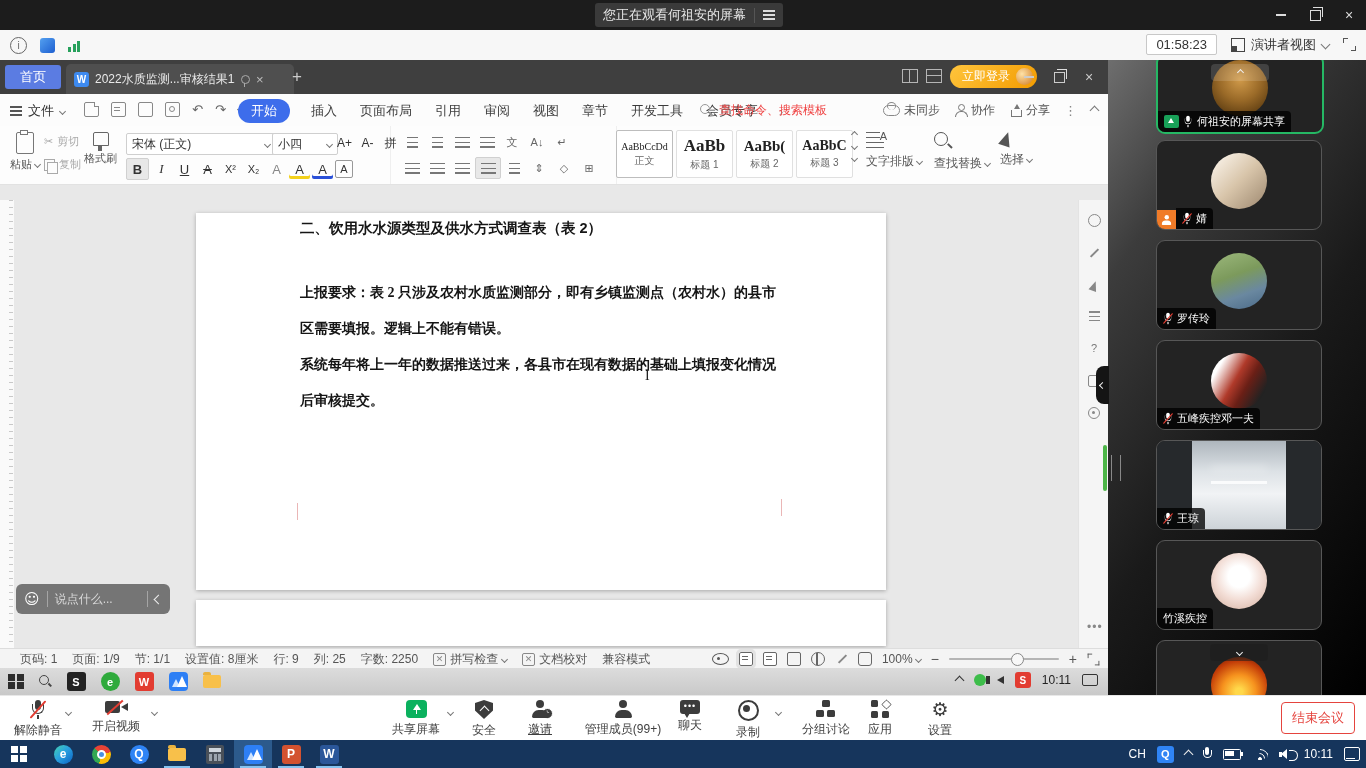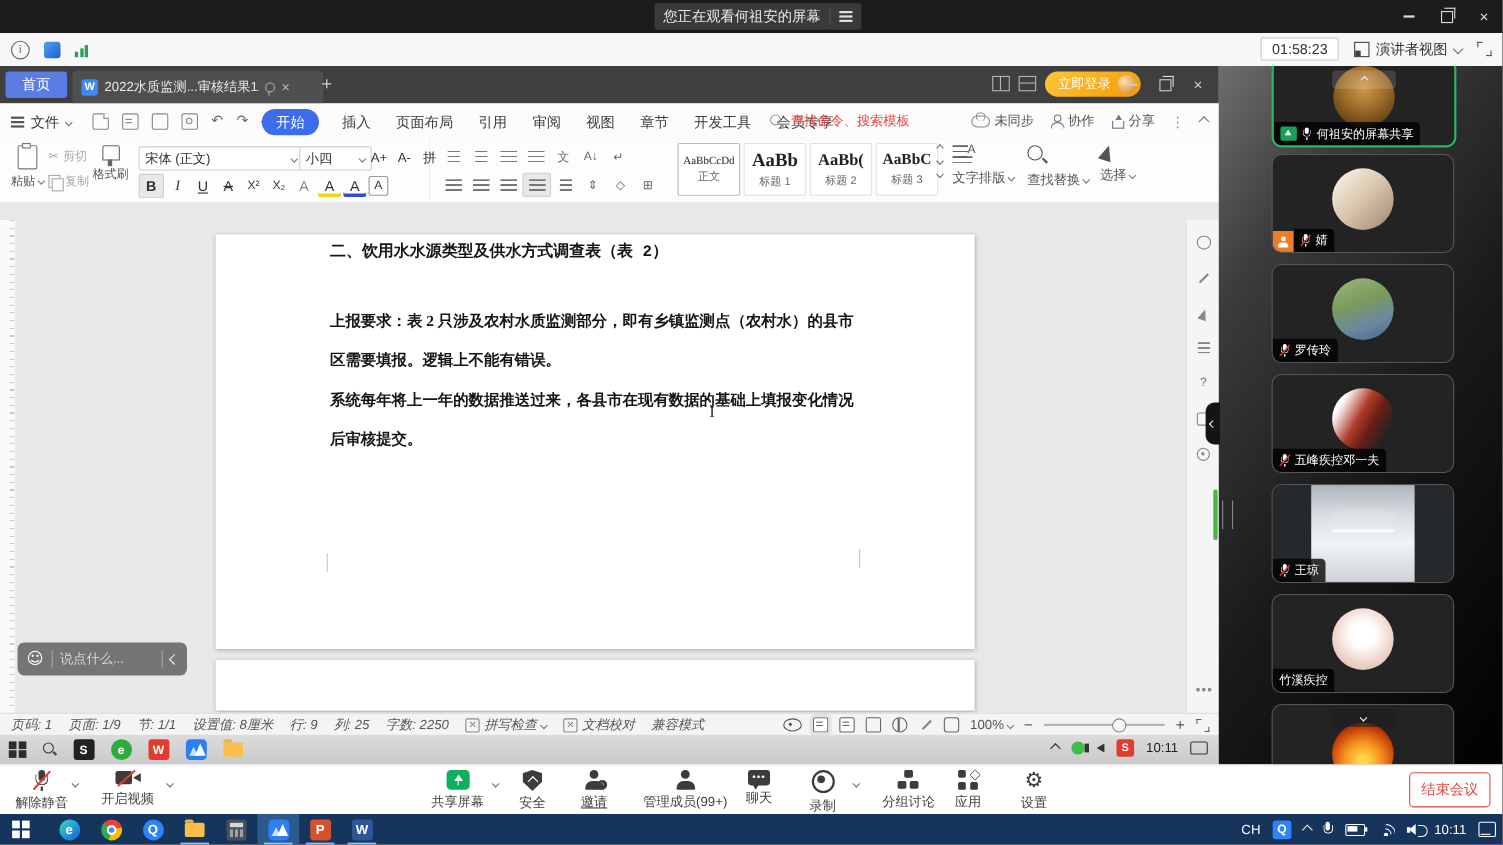--- a/index.html
+++ b/index.html
@@ -157,7 +157,7 @@
 
   .canvas{position:absolute;left:14px;top:140px;width:1064px;height:448px;background:#e8e8e8;overflow:hidden;}
   .page{position:absolute;left:182px;width:690px;background:#fff;box-shadow:0 1px 4px rgba(0,0,0,.28);}
-  .doc-title-line{position:absolute;left:104px;top:6px;font-family:Liberation Mono, monospace;
+  .doc-title-line{position:absolute;left:104px;top:6px;font-family:Liberation Sans, sans-serif;
     font-weight:700;font-size:14.5px;color:#151515;white-space:nowrap;}
   .doc-lines{position:absolute;left:104px;top:62px;width:486px;font-family:"Liberation Serif","DejaVu Serif",serif;
     font-weight:700;font-size:14px;color:#151515;}

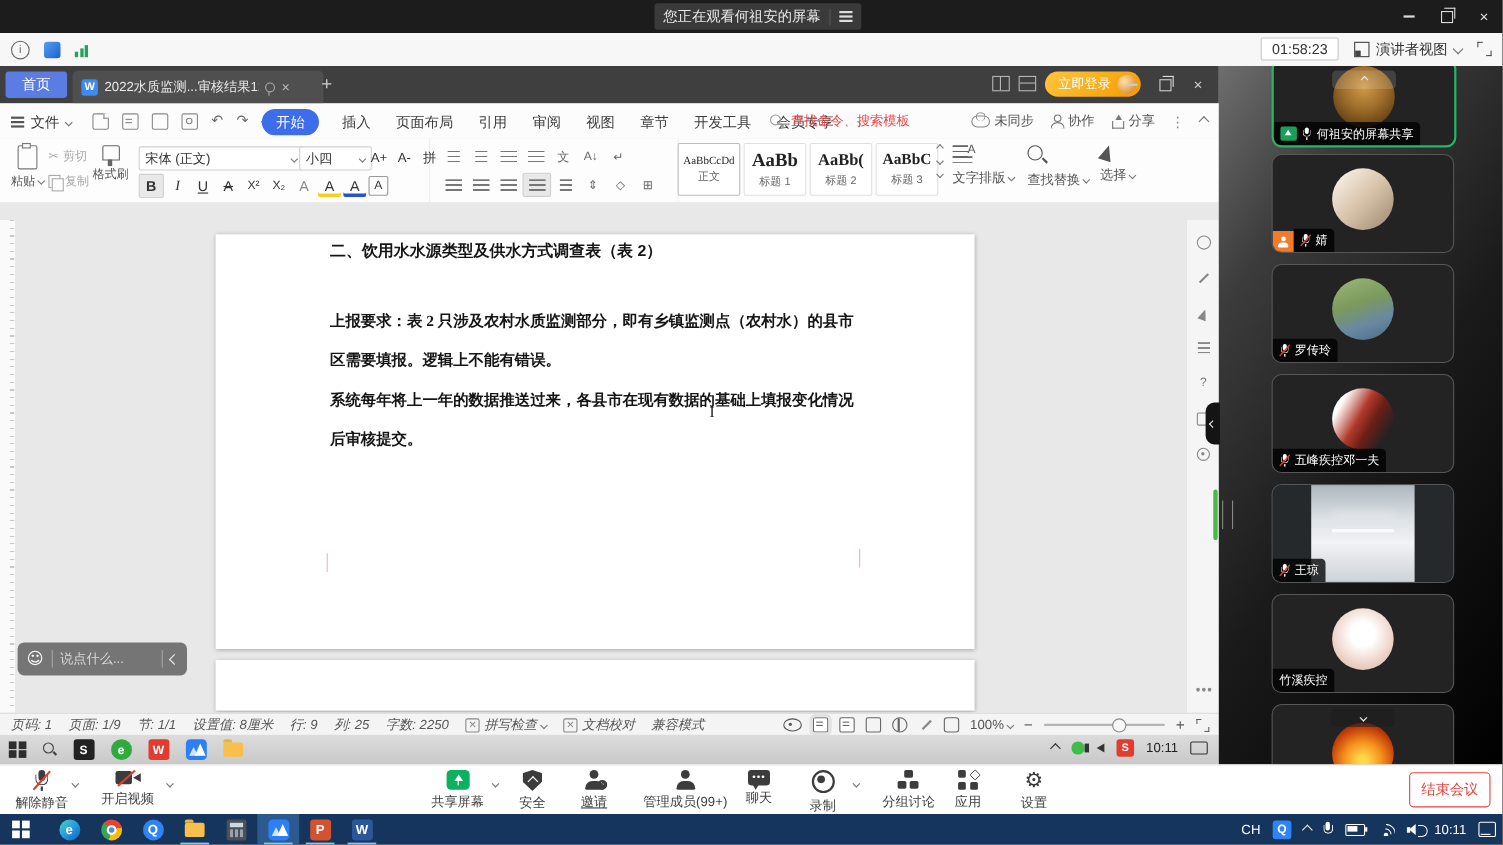--- a/index.html
+++ b/index.html
@@ -181,7 +181,7 @@
 
   .statusbar{position:absolute;left:0;top:588px;width:1108px;height:20px;background:#f4f4f4;border-top:1px solid #ddd;
     display:flex;align-items:center;font-size:12px;color:#555;}
-  .statusbar .lft{display:flex;align-items:center;gap:15px;padding-left:10px;font-style:italic;}
+  .statusbar .lft{display:flex;align-items:center;gap:15px;padding-left:20px;}
   .cbx{width:11px;height:11px;border:1.4px solid #888;border-radius:2px;font-size:9px;color:#888;display:inline-flex;align-items:center;justify-content:center;}
   .statusbar .rgt{position:absolute;right:8px;display:flex;align-items:center;gap:10px;}
   .eye{width:15px;height:10px;border:1.4px solid #555;border-radius:50%;position:relative;}

